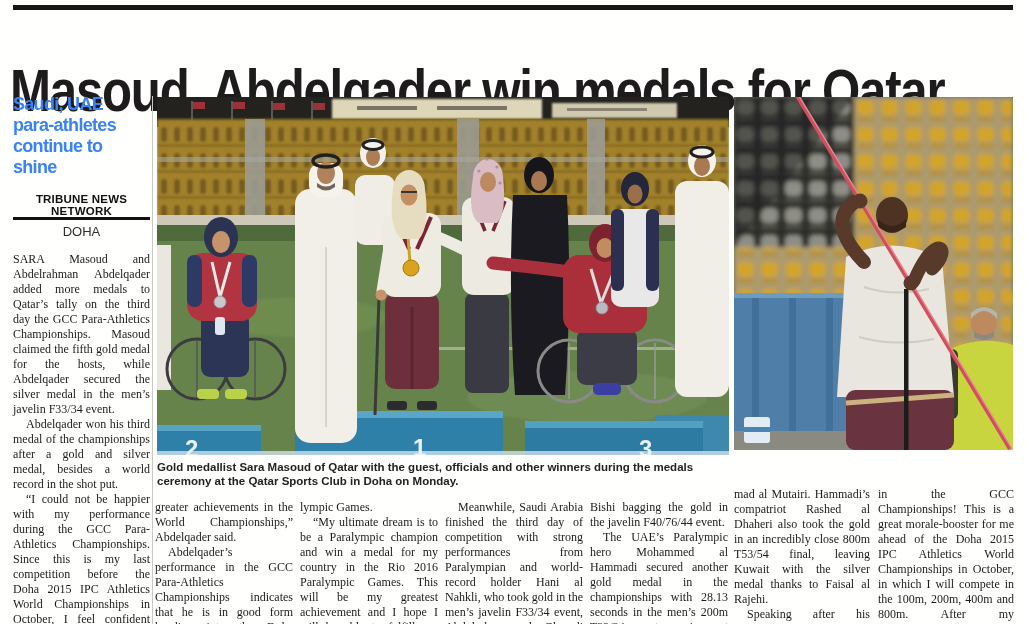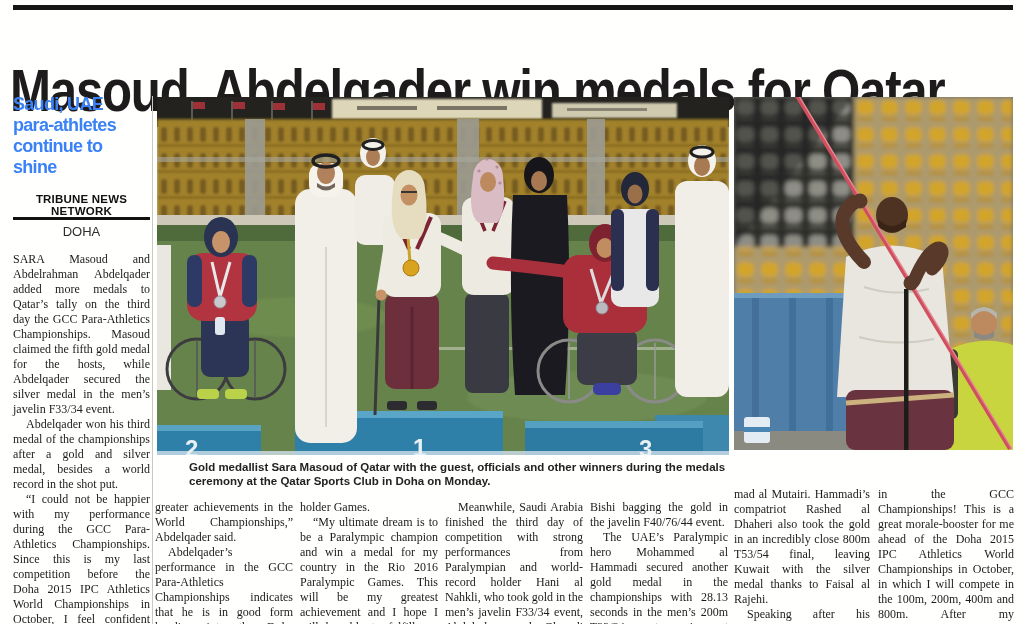--- a/index.html
+++ b/index.html
@@ -27,7 +27,7 @@
   .photo-right{left:734px;top:97px;}
   .caption{position:absolute;font-family:"Liberation Sans",sans-serif;font-weight:bold;
         font-size:11.5px;line-height:1.22;color:#222;}
-  .caption-main{left:157px;top:460px;width:565px;margin-left:32px;}
+  .caption-main{left:157px;top:460px;width:565px;}
   .caption-right{left:734px;top:461px;width:282px;}
   .bcol{position:absolute;top:500px;width:138px;}
   .bcol .body-copy{margin-top:0;}

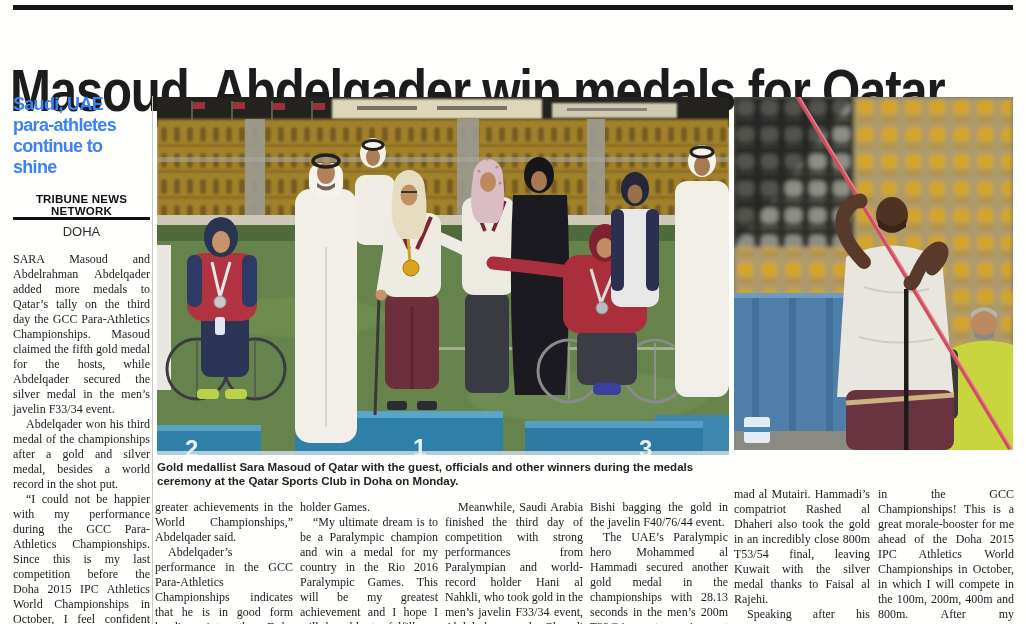--- a/index.html
+++ b/index.html
@@ -303,7 +303,7 @@
   </div>
   <div class="bcol bcol-2">
     <div class="body-copy">
-      <p>holder Games.</p>
+      <p>lympic Games.</p>
       <p class="ind">“My ultimate dream is to be a Paralympic champion and win a medal for my country in the Rio 2016 Paralympic Games. This will be my greatest achievement and I hope I will be able to fulfill my dream and make my family, friends and country proud.”</p>
     </div>
   </div>

